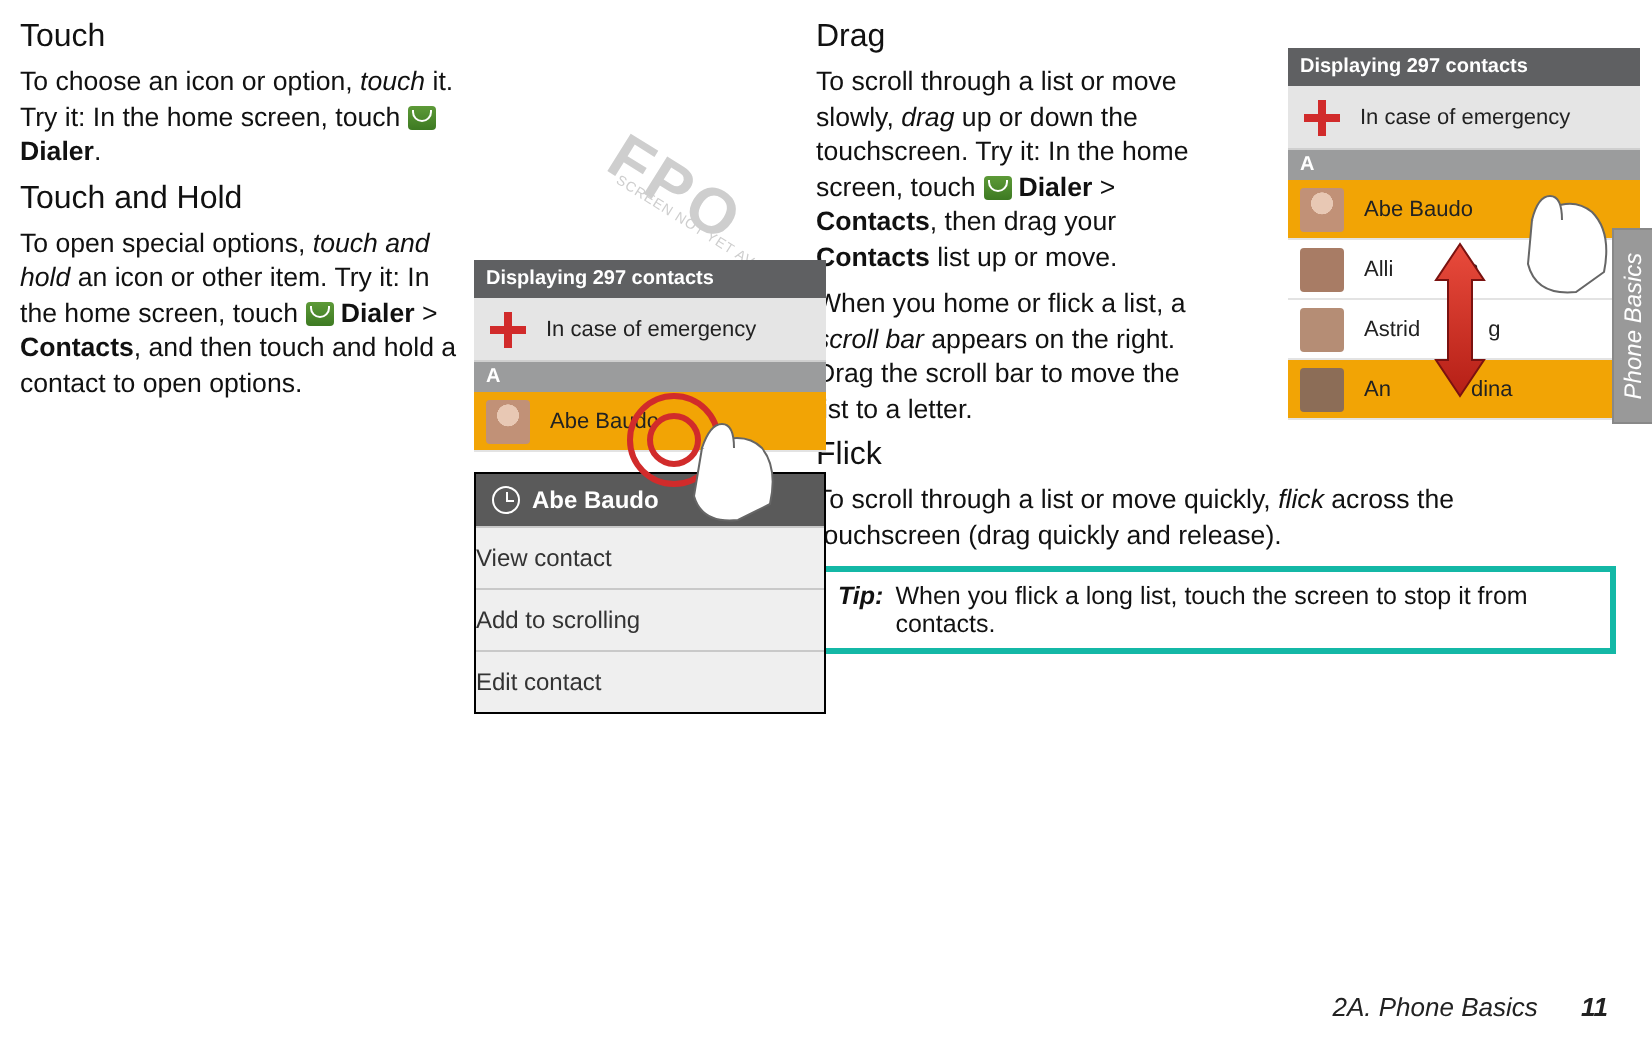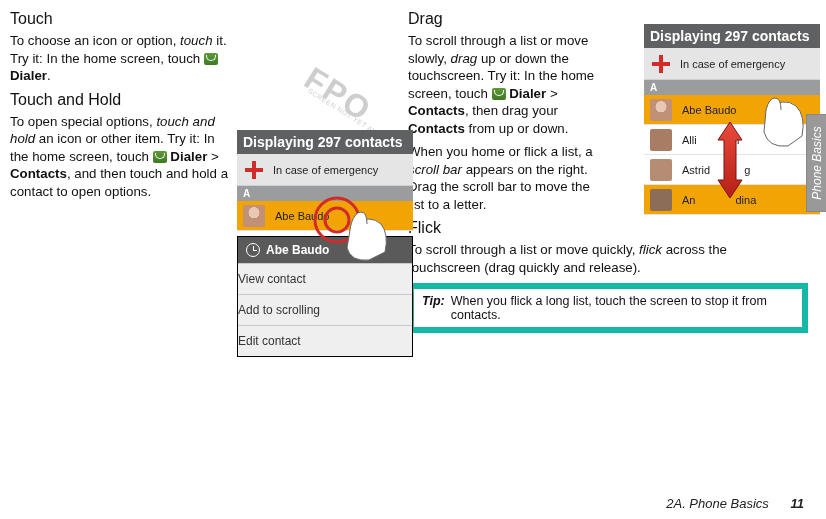--- a/index.html
+++ b/index.html
@@ -65,7 +65,7 @@
 
   .card-header {
     background:#5f6062; color:#fff;
-    font-size:14px; font-weight:bold;
+    font-size:10px; font-weight:bold;
     padding:4px 6px;
   }
   .emergency-row {

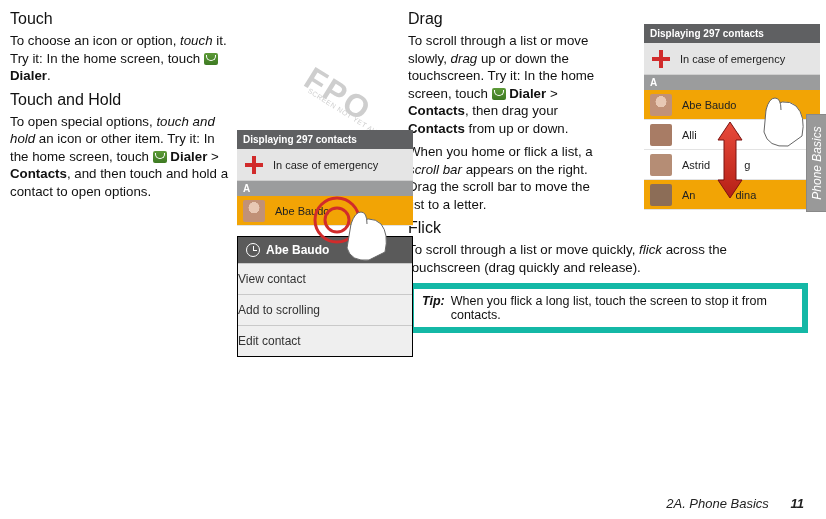--- a/index.html
+++ b/index.html
@@ -198,7 +198,7 @@
     <div class="body-text left-block">
       <span>To scroll through a list or move slowly, </span><em>drag</em><span> up or down the touchscreen. Try it: In the home screen, touch </span>
       <span class="phone-icon"></span>
-      <span class="bold">Dialer</span><span> &gt; </span><span class="bold">Contacts</span><span>, then drag your </span><span class="bold">Contacts</span><span> from up or down.</span>
+      <span class="bold">Dialer</span><span> &gt; </span><span class="bold">Contacts</span><span>, then drag your </span><span class="bold">Contacts</span><span> list up or move.</span>
     </div>
     <div class="body-text left-block">
       <span>When you home or flick a list, a </span><em>scroll bar</em><span> appears on the right. Drag the scroll bar to move the list to a letter.</span>

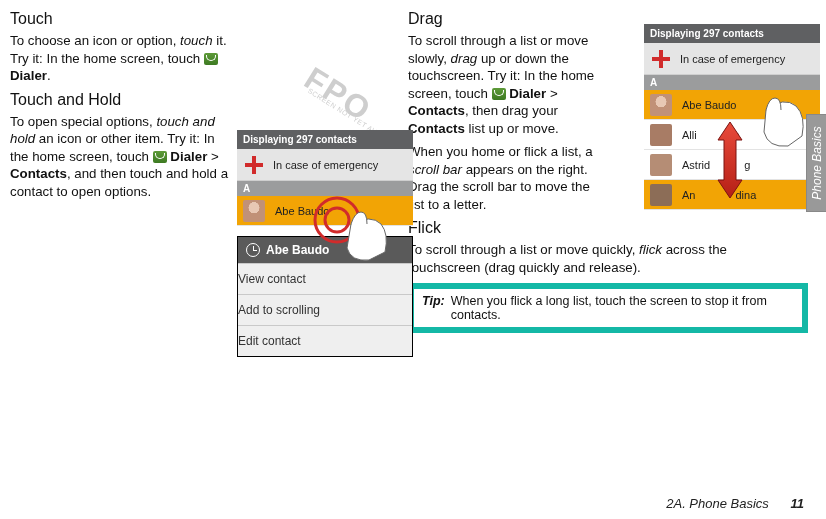--- a/index.html
+++ b/index.html
@@ -147,7 +147,7 @@
 
   
   .tip-box{
-    border:6px solid #14b8a6; width:400px;
+    border:3px solid #14b8a6; width:400px;
     padding:5px 8px; font-size:12.5px;
     display:flex; gap:6px; margin-top:6px;
   }

